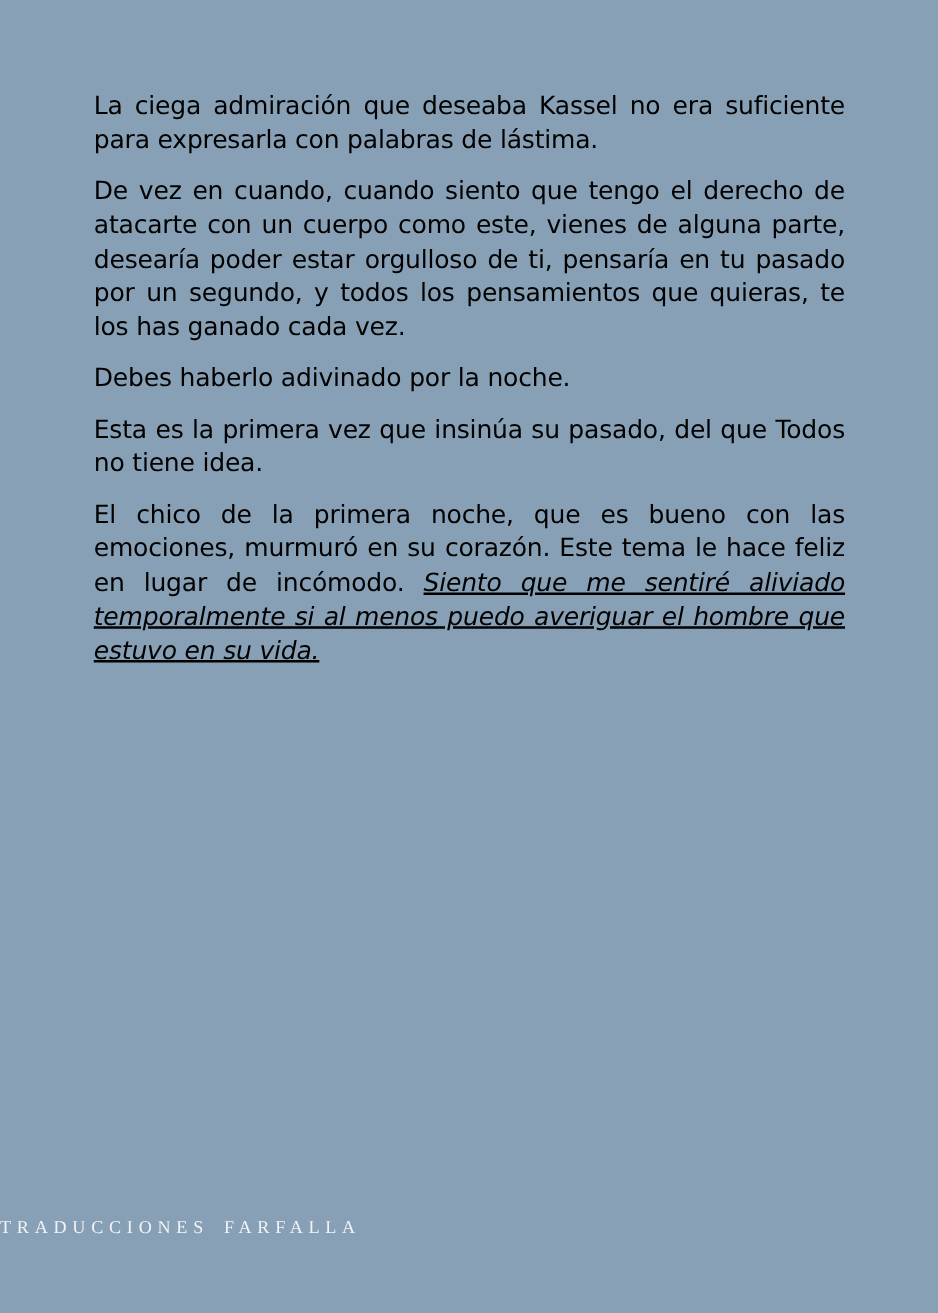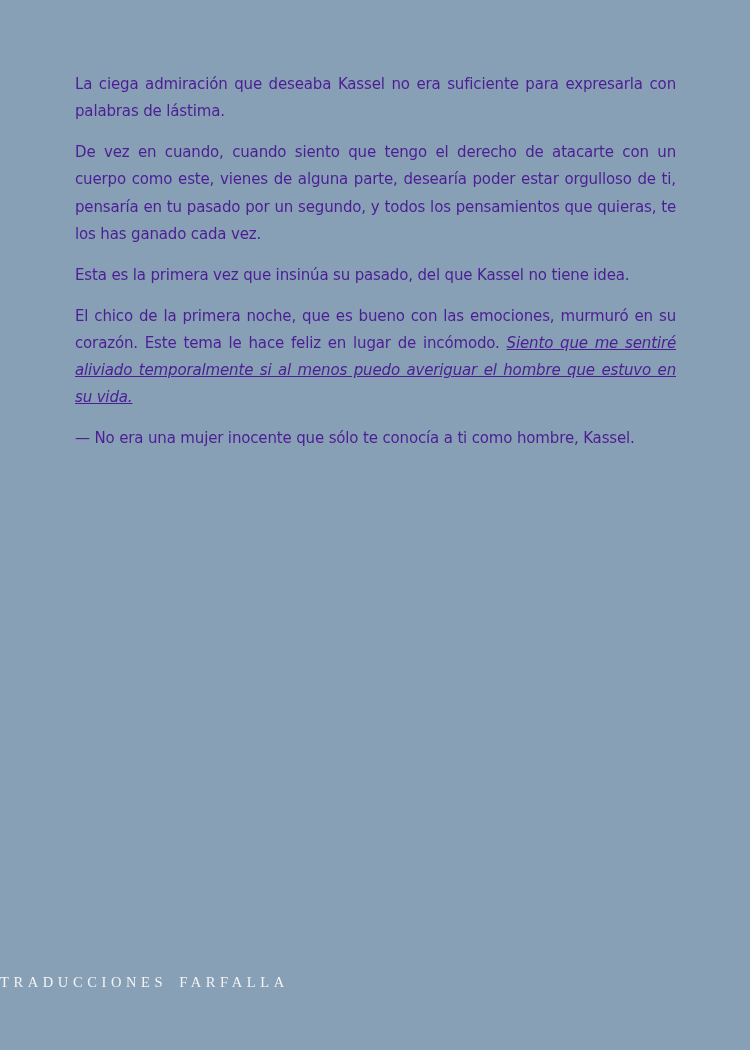--- a/index.html
+++ b/index.html
@@ -18,9 +18,9 @@
       left: 75px;
       top: 71px;
       width: 601px;
-      color: #4c1d95;
+      color: #000000;
       font-family: "DejaVu Sans", sans-serif;
-      font-size: 15px;
+      font-size: 20px;
       line-height: 27.3px;
     }
     .para {

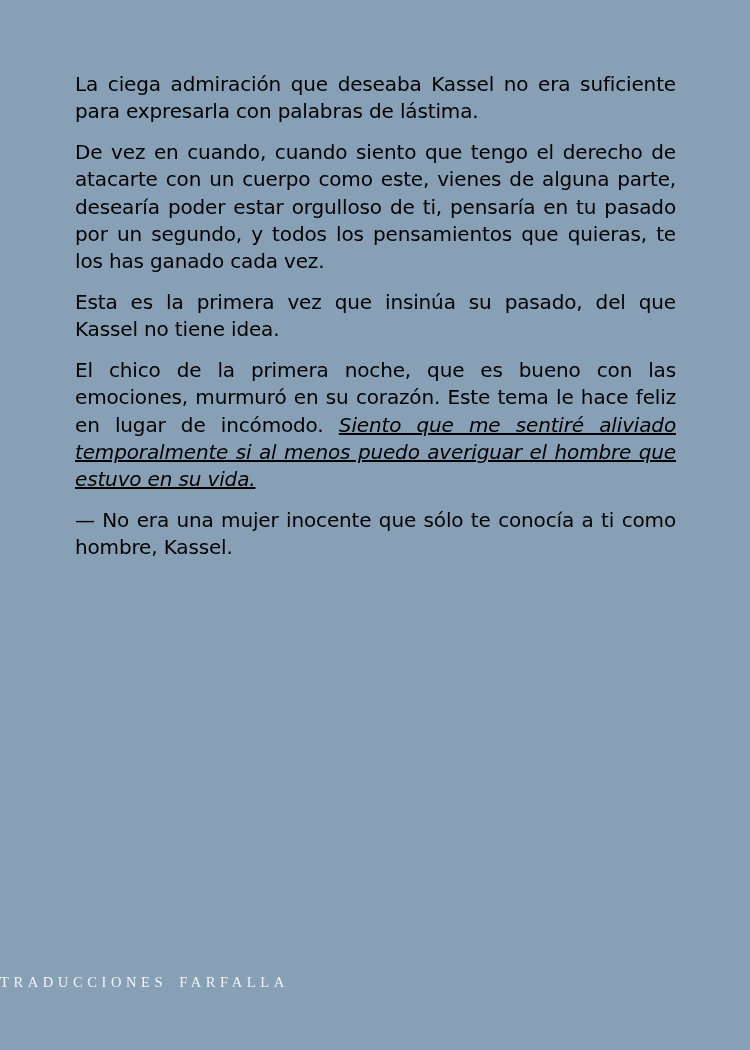--- a/index.html
+++ b/index.html
@@ -57,6 +57,7 @@
 <div class="page">
   <p class="para">La ciega admiración que deseaba Kassel no era suficiente para expresarla con palabras de lástima.</p>
   <p class="para">De vez en cuando, cuando siento que tengo el derecho de atacarte con un cuerpo como este, vienes de alguna parte, desearía poder estar orgulloso de ti, pensaría en tu pasado por un segundo, y todos los pensamientos que quieras, te los has ganado cada vez.</p>
+  <p class="para nojust">Debes haberlo adivinado por la noche.</p>
   <p class="para">Esta es la primera vez que insinúa su pasado, del que Kassel no tiene idea.</p>
   <p class="para"><span>El chico de la primera noche, que es bueno con las emociones, murmuró en su corazón. Este tema le hace feliz en lugar de incómodo.</span> <span class="ital">Siento que me sentiré aliviado temporalmente si al menos puedo averiguar el hombre que estuvo en su vida.</span></p>
   <p class="para ital">— No era una mujer inocente que sólo te conocía a ti como hombre, Kassel.</p>

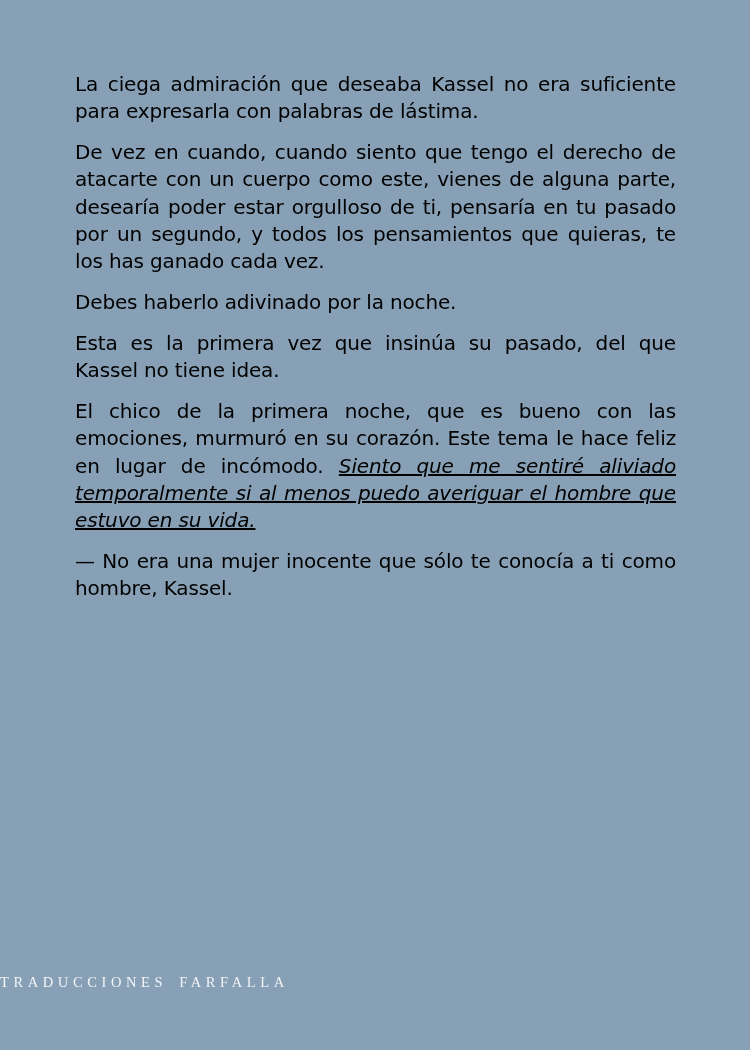--- a/index.html
+++ b/index.html
@@ -58,7 +58,7 @@
   <p class="para">La ciega admiración que deseaba Kassel no era suficiente para expresarla con palabras de lástima.</p>
   <p class="para">De vez en cuando, cuando siento que tengo el derecho de atacarte con un cuerpo como este, vienes de alguna parte, desearía poder estar orgulloso de ti, pensaría en tu pasado por un segundo, y todos los pensamientos que quieras, te los has ganado cada vez.</p>
   <p class="para nojust">Debes haberlo adivinado por la noche.</p>
-  <p class="para">Esta es la primera vez que insinúa su pasado, del que Kassel no tiene idea.</p>
+  <p class="para">Esta es la primera vez que insinúa su pasado, del que Todos no tiene idea.</p>
   <p class="para"><span>El chico de la primera noche, que es bueno con las emociones, murmuró en su corazón. Este tema le hace feliz en lugar de incómodo.</span> <span class="ital">Siento que me sentiré aliviado temporalmente si al menos puedo averiguar el hombre que estuvo en su vida.</span></p>
   <p class="para ital">— No era una mujer inocente que sólo te conocía a ti como hombre, Kassel.</p>
 </div>

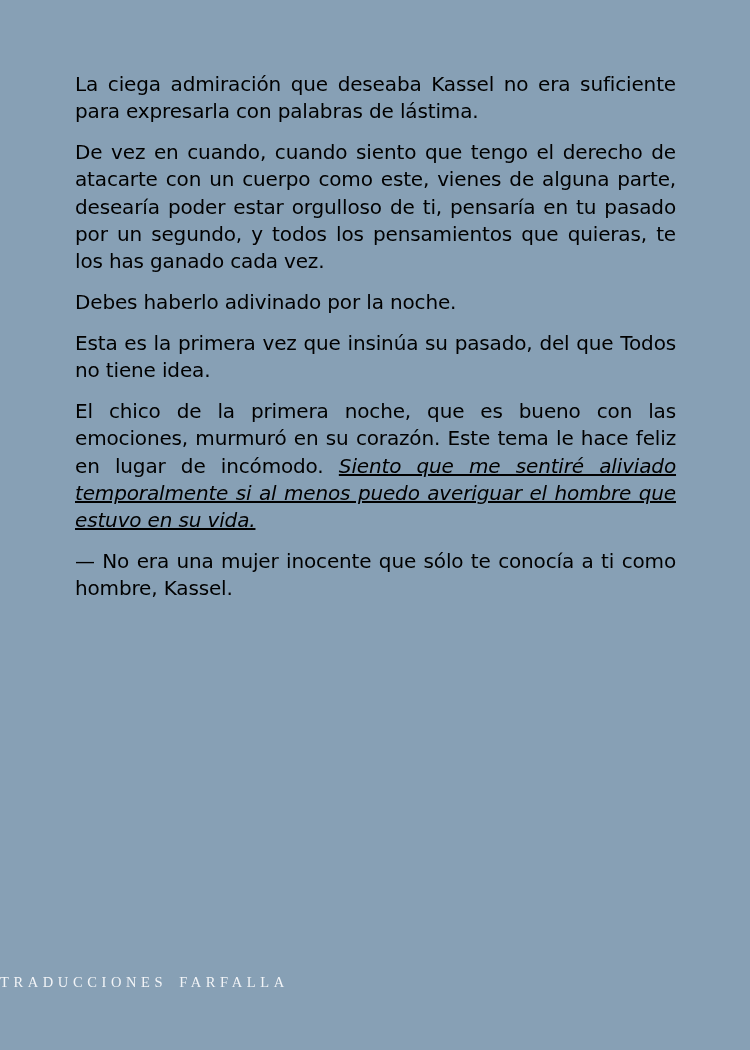--- a/index.html
+++ b/index.html
@@ -60,7 +60,6 @@
   <p class="para nojust">Debes haberlo adivinado por la noche.</p>
   <p class="para">Esta es la primera vez que insinúa su pasado, del que Todos no tiene idea.</p>
   <p class="para"><span>El chico de la primera noche, que es bueno con las emociones, murmuró en su corazón. Este tema le hace feliz en lugar de incómodo.</span> <span class="ital">Siento que me sentiré aliviado temporalmente si al menos puedo averiguar el hombre que estuvo en su vida.</span></p>
-  <p class="para ital">— No era una mujer inocente que sólo te conocía a ti como hombre, Kassel.</p>
 </div>
 
 <div class="footer">

